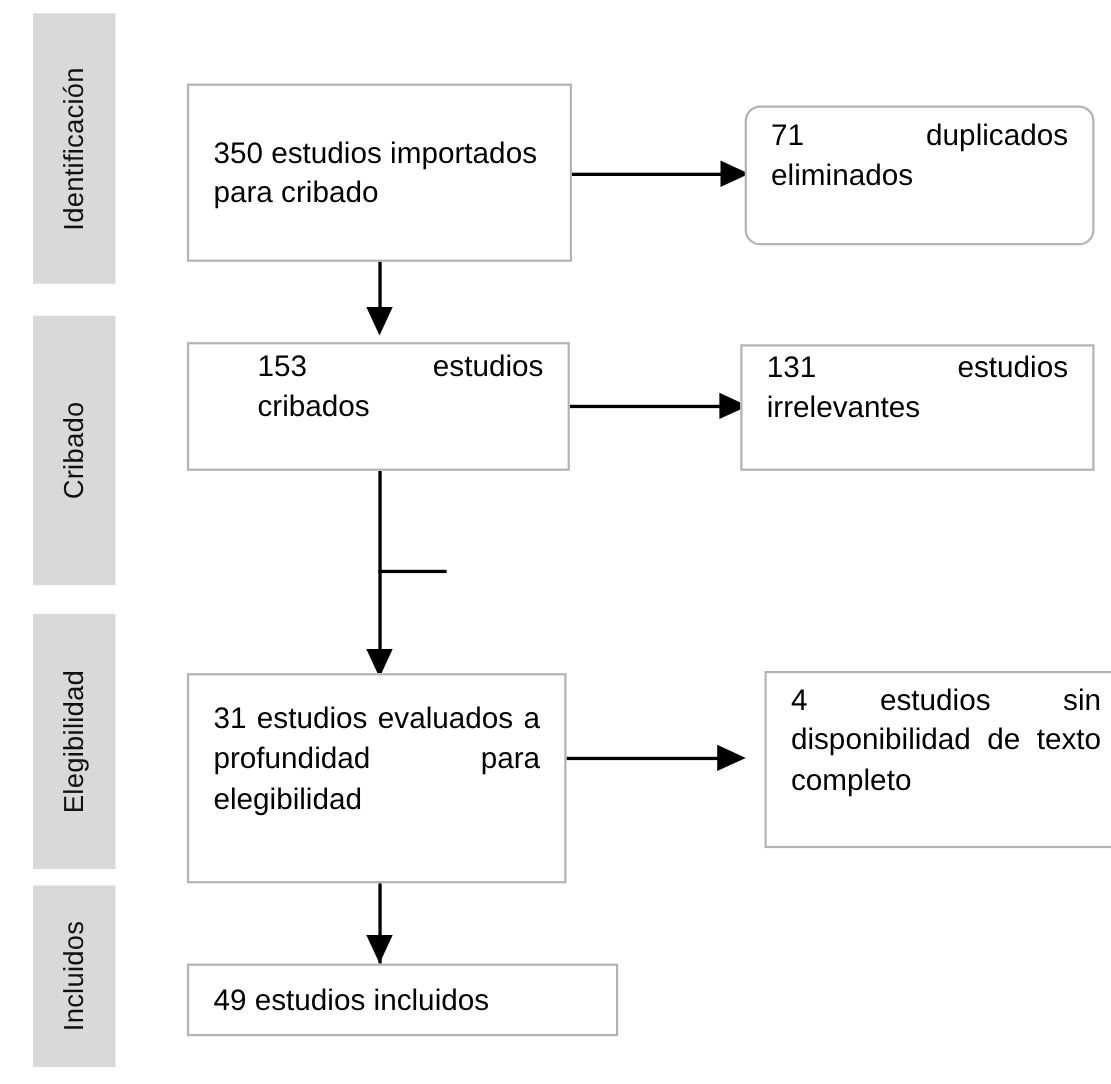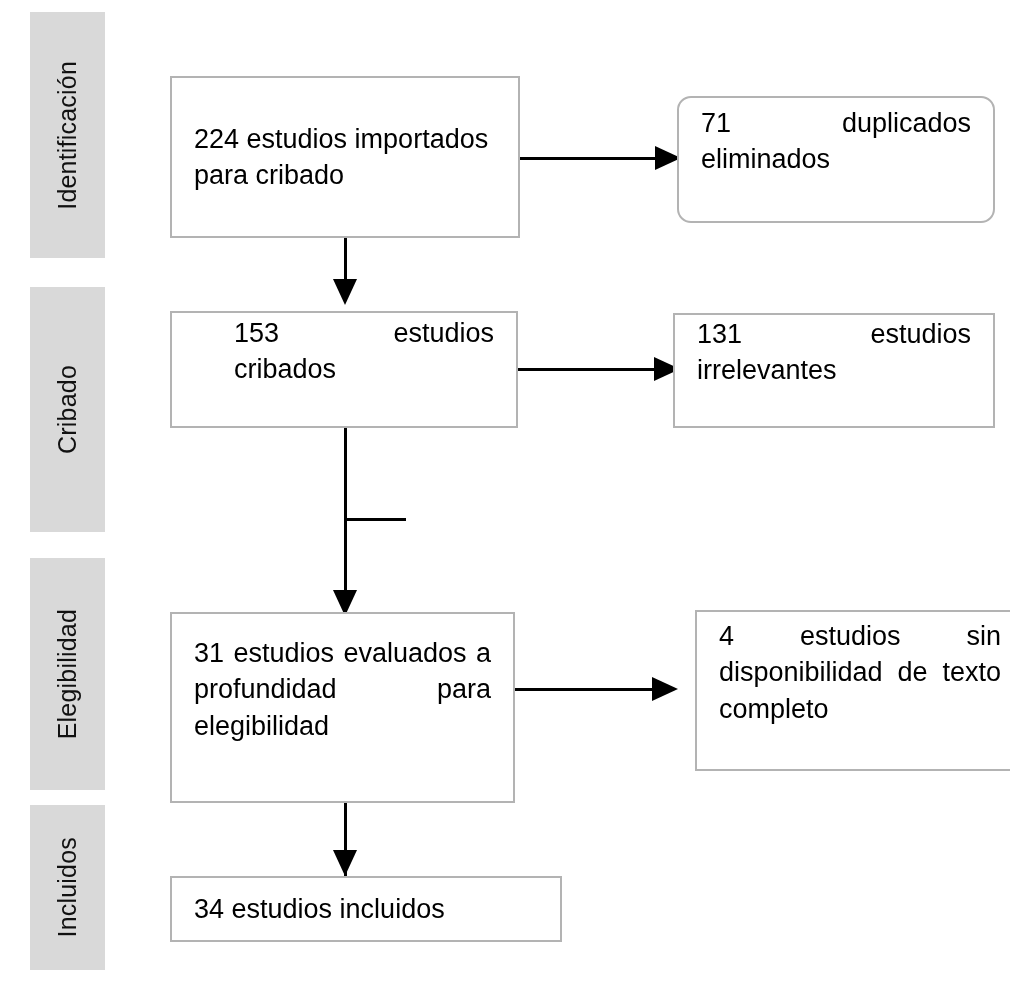--- a/index.html
+++ b/index.html
@@ -138,7 +138,7 @@
   <div class="arrow-down" style="left:333px; top:850px;"></div>
 
   <div class="node" style="left:170px; top:76px; width:350px; height:162px;">
-    <div class="node-text plain">224 estudios importados para cribado</div>
+    <div class="node-text plain">350 estudios importados para cribado</div>
   </div>
 
   <div class="node" style="left:677px; top:96px; width:318px; height:127px;border-radius:14px;">

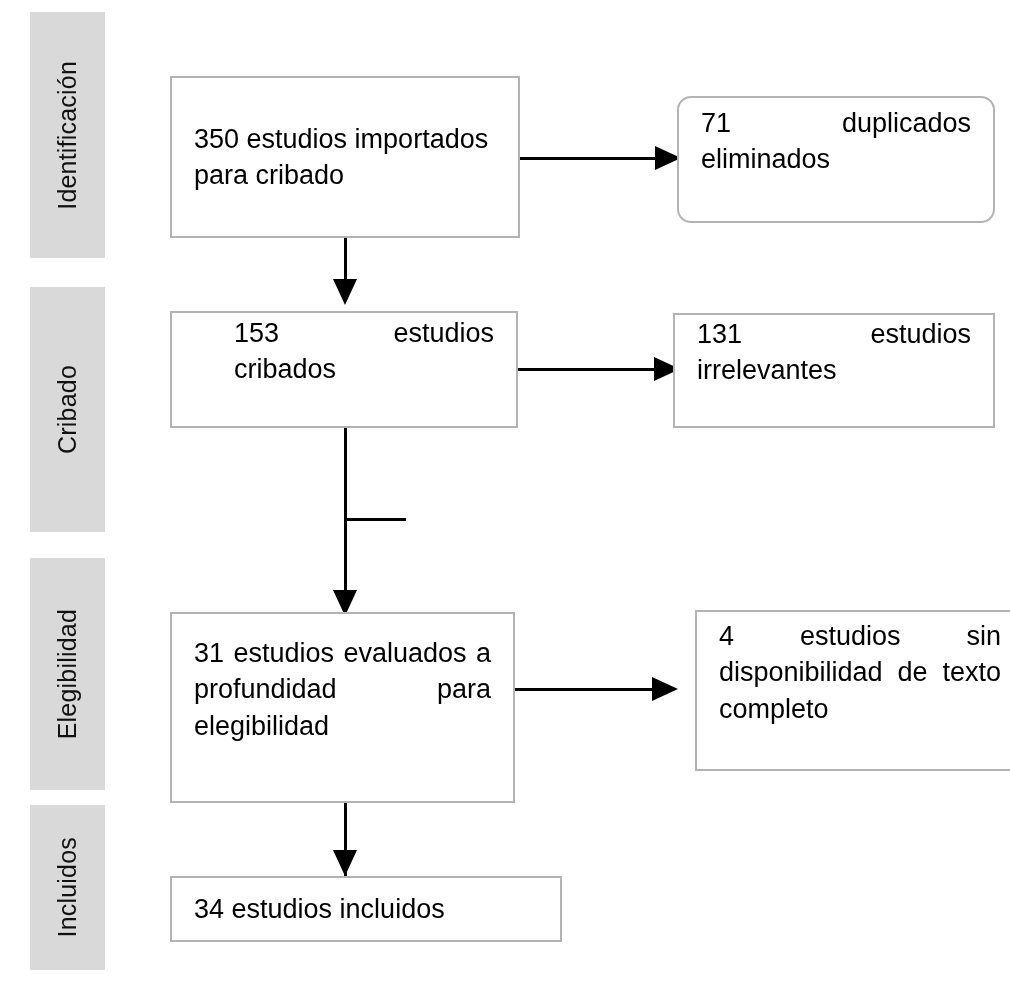--- a/index.html
+++ b/index.html
@@ -173,7 +173,7 @@
   </div>
 
   <div class="node" style="left:170px; top:876px; width:392px; height:66px;">
-    <div class="node-text plain">34 estudios incluidos</div>
+    <div class="node-text plain">49 estudios incluidos</div>
   </div>
 
 </div>

